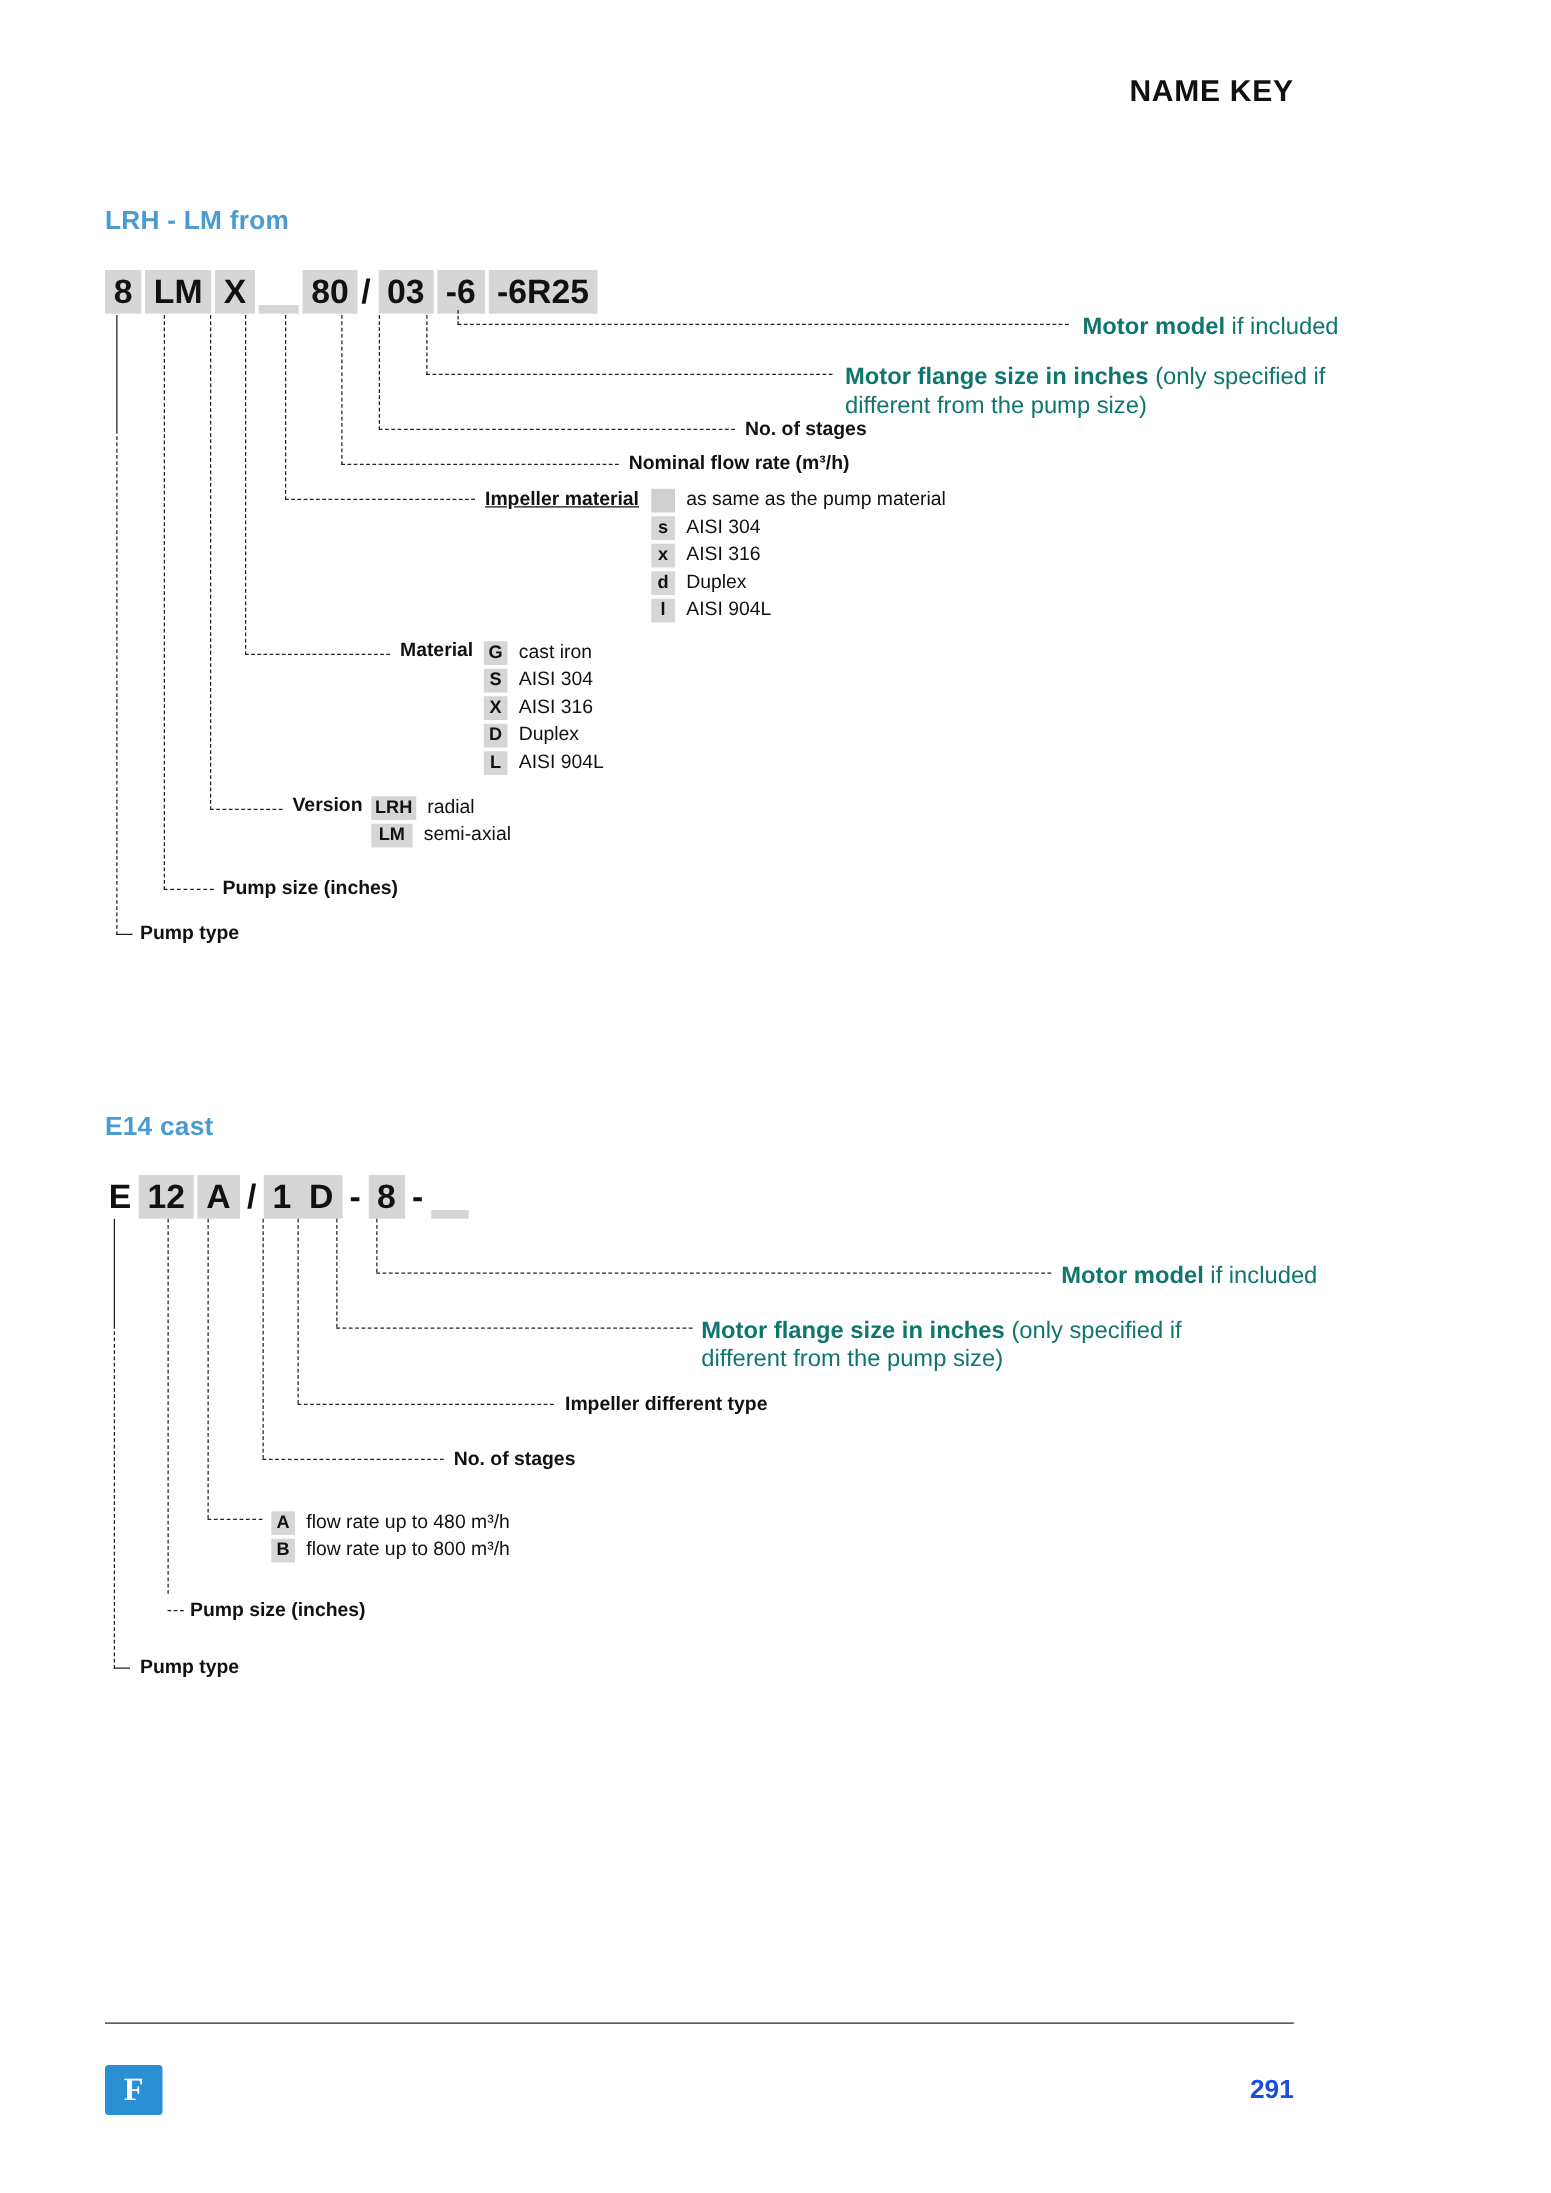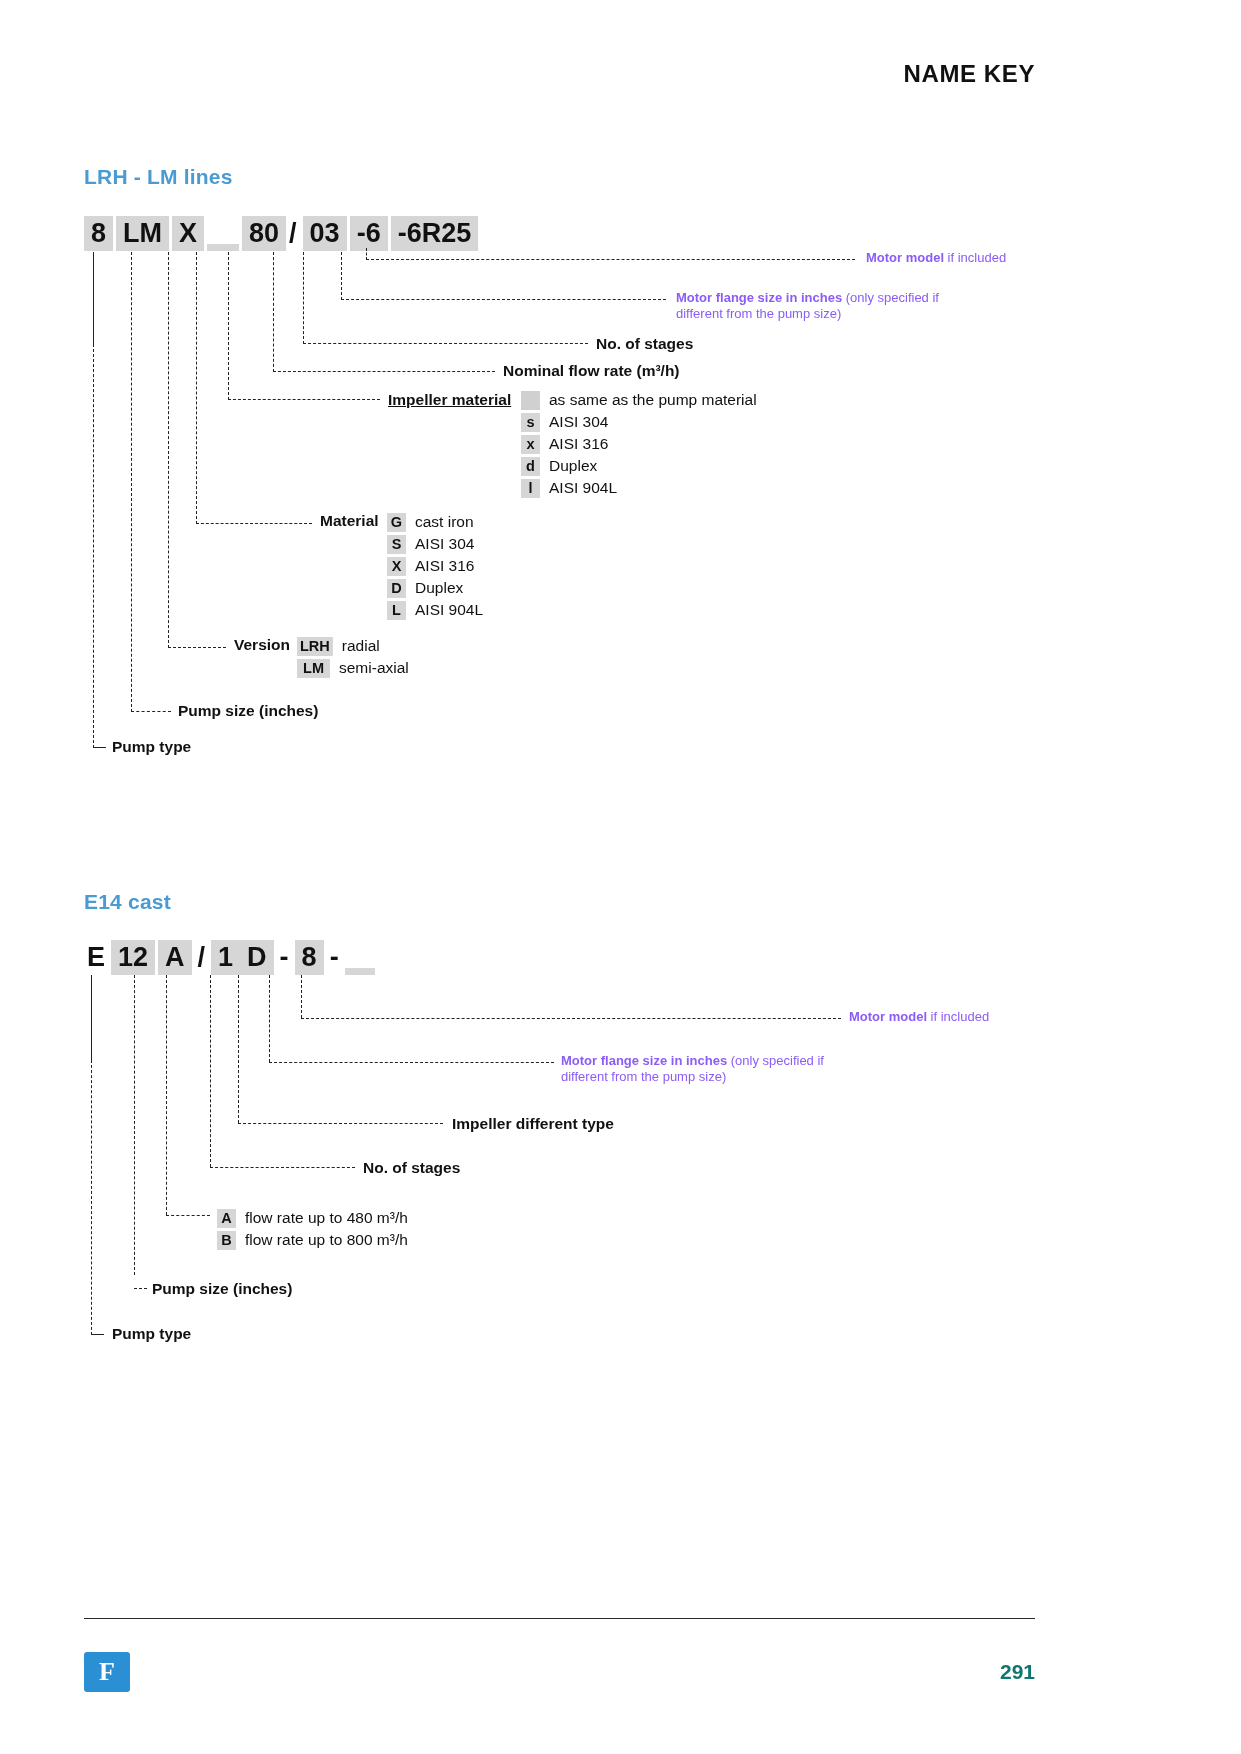--- a/index.html
+++ b/index.html
@@ -128,7 +128,7 @@
 
   <div class="page-header">NAME KEY</div>
 
-  <div class="section-title" style="left:84px; top:165px;">LRH - LM lines</div>
+  <div class="section-title" style="left:84px; top:165px;">LRH - LM from</div>
 
   <div class="code-row" style="left:84px; top:216px;">
     <span class="code-chip">8</span>

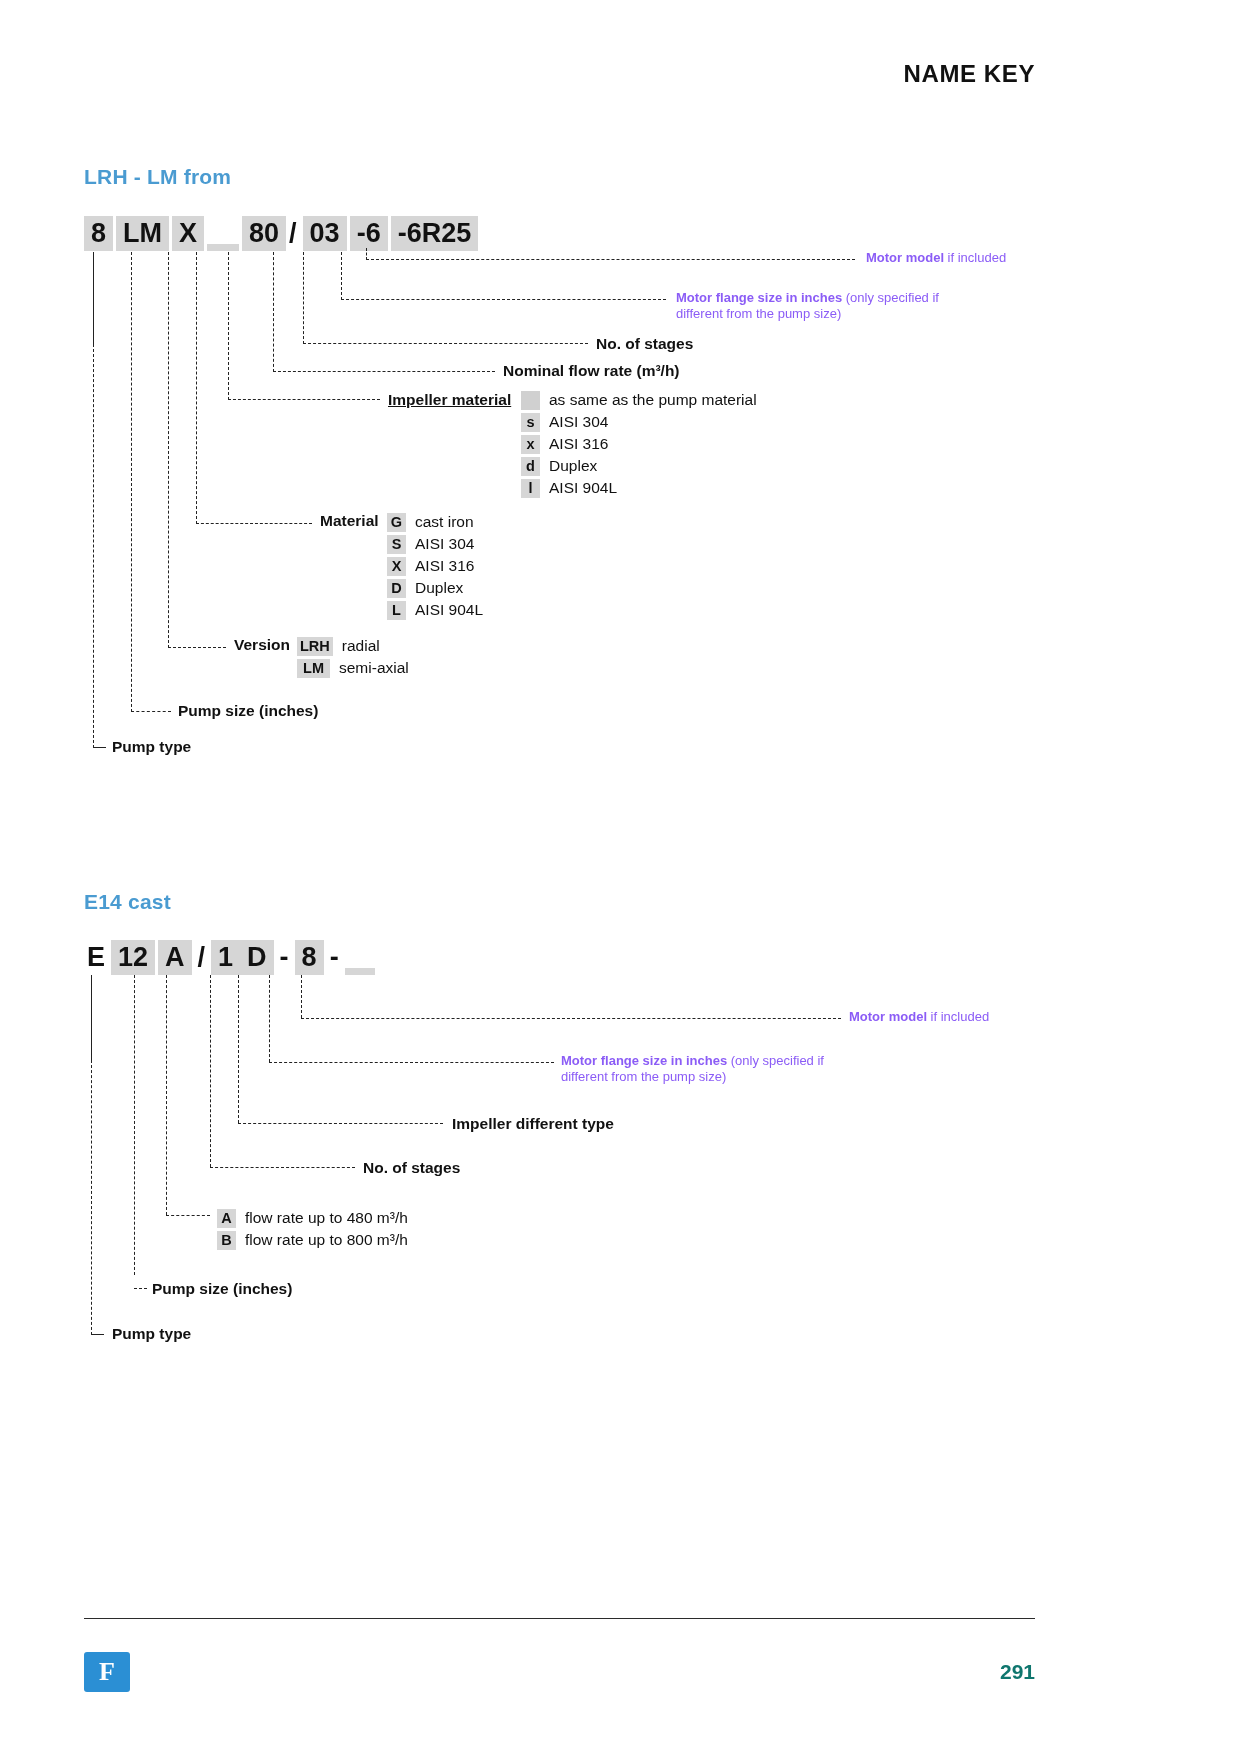--- a/index.html
+++ b/index.html
@@ -66,9 +66,9 @@
   
   .anno {
     position: absolute;
-    font-size: 13px;
+    font-size: 19px;
     line-height: 1.22;
-    color: #8b5cf6;
+    color: #0f766e;
     white-space: nowrap;
   }
   .anno b { font-weight: bold; }

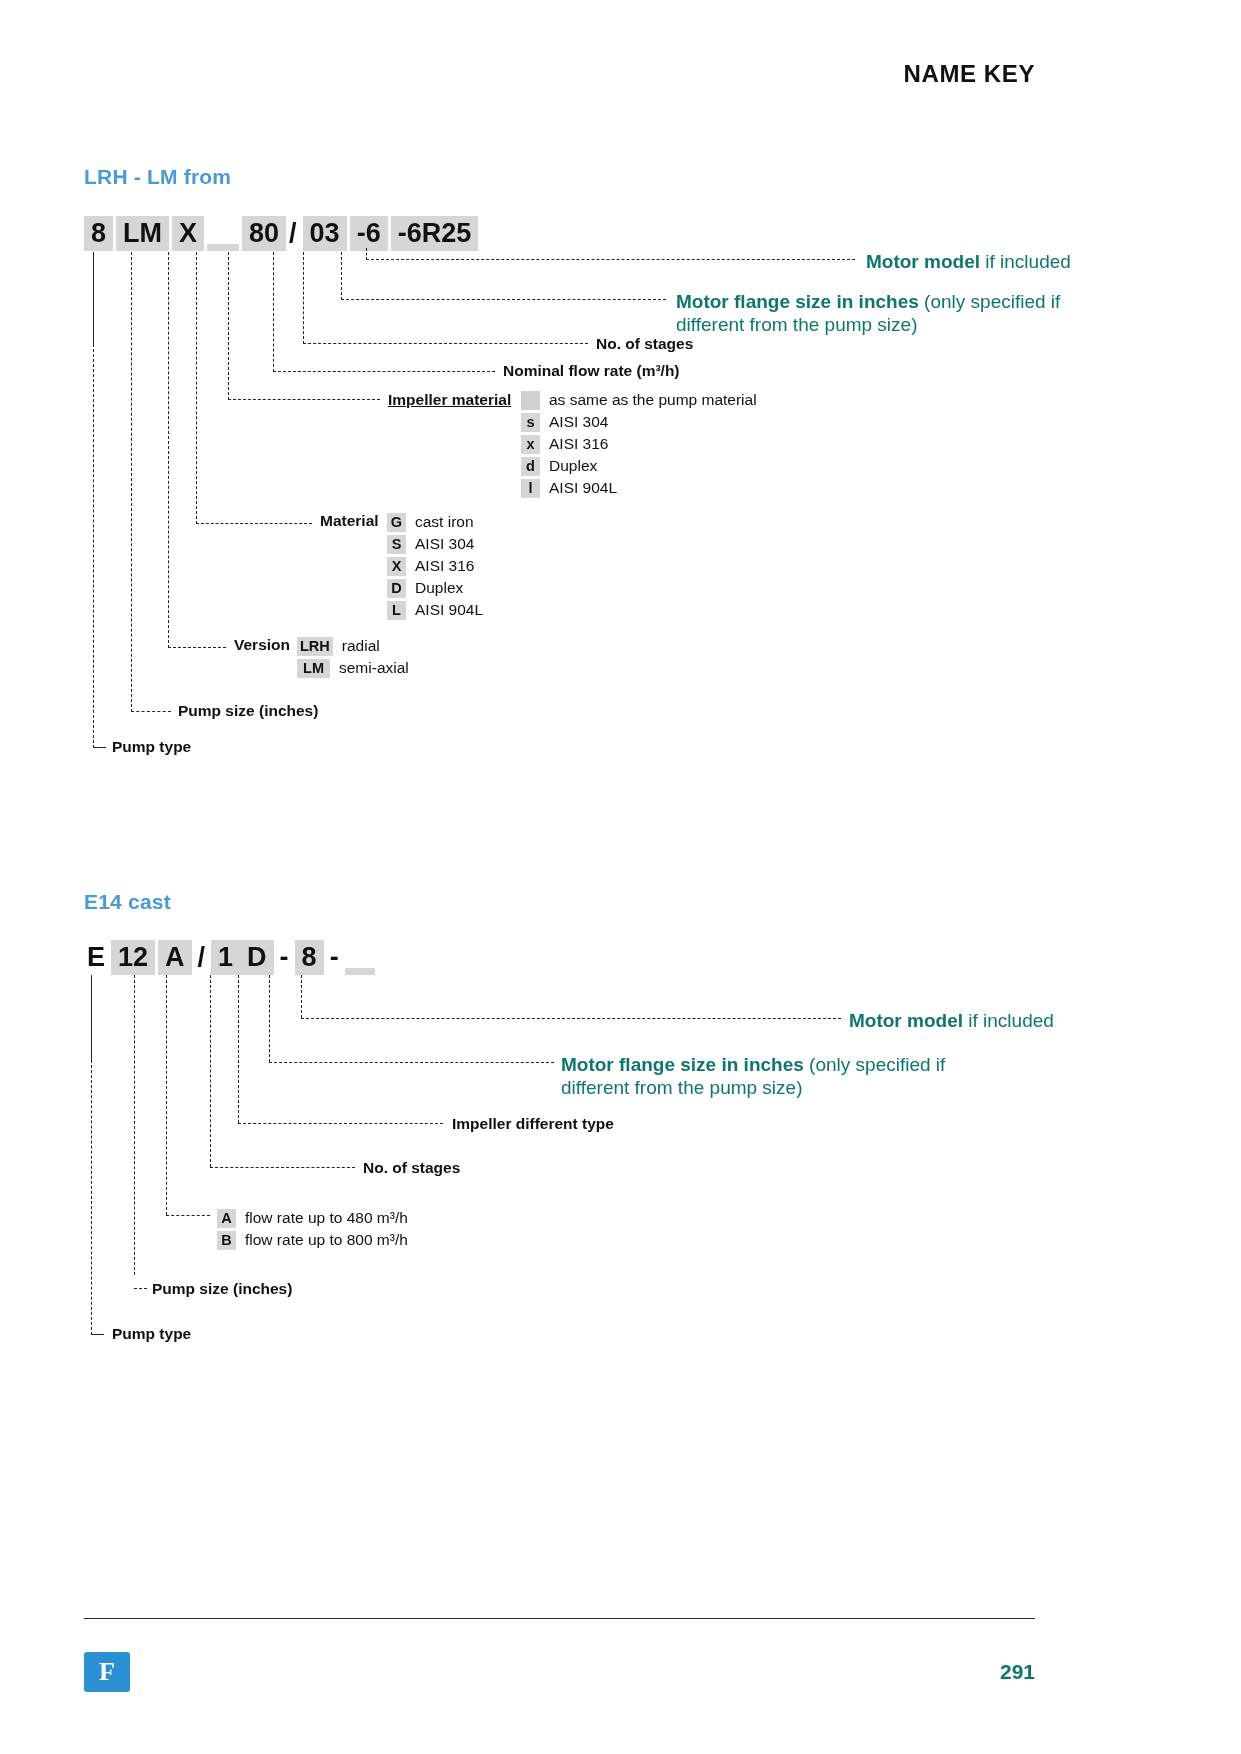--- a/index.html
+++ b/index.html
@@ -118,7 +118,7 @@
   .page-num {
     position: absolute;
     right: 84px; top: 1660px;
-    font-size: 21px; font-weight: bold; color: #0f766e;
+    font-size: 21px; font-weight: bold; color: #1d4ed8;
   }
 </style>
 </head>

